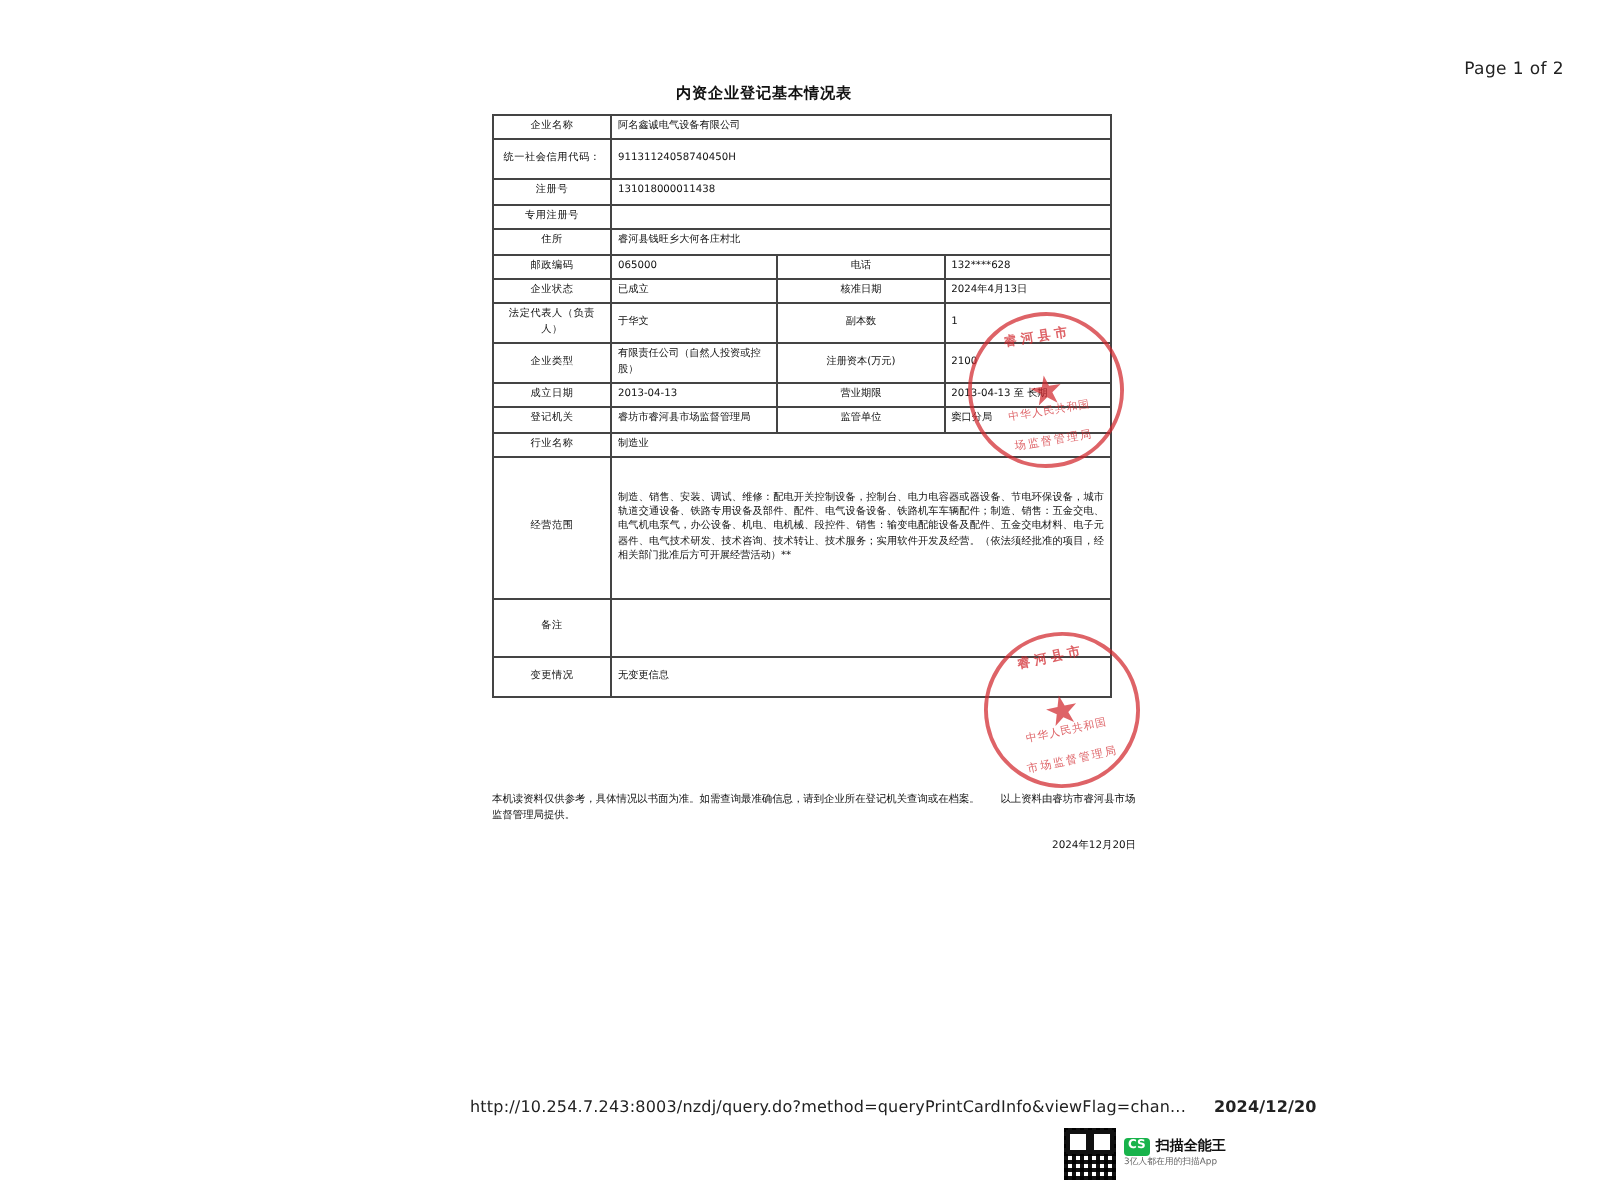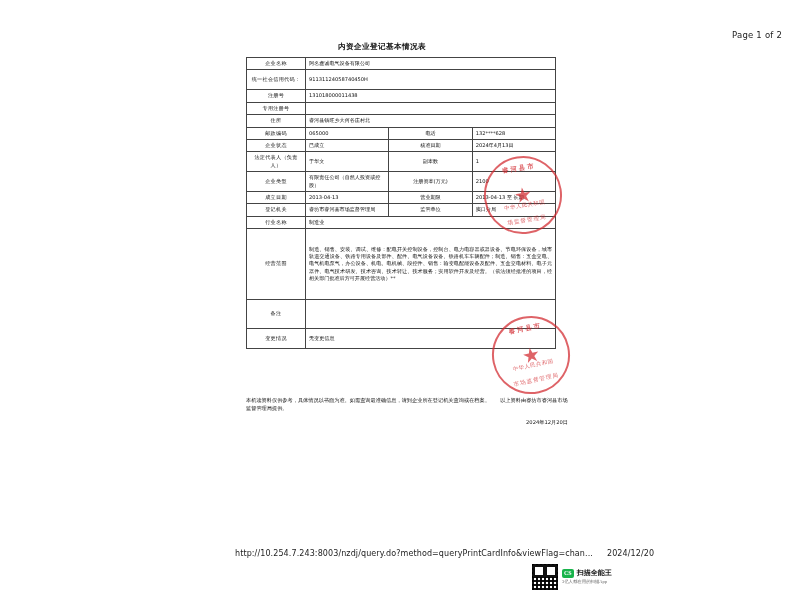--- a/index.html
+++ b/index.html
@@ -107,6 +107,7 @@
   }
   .url-date {
     margin-left: 14px;
+    font-weight: bold;
   }
   
   .seal {

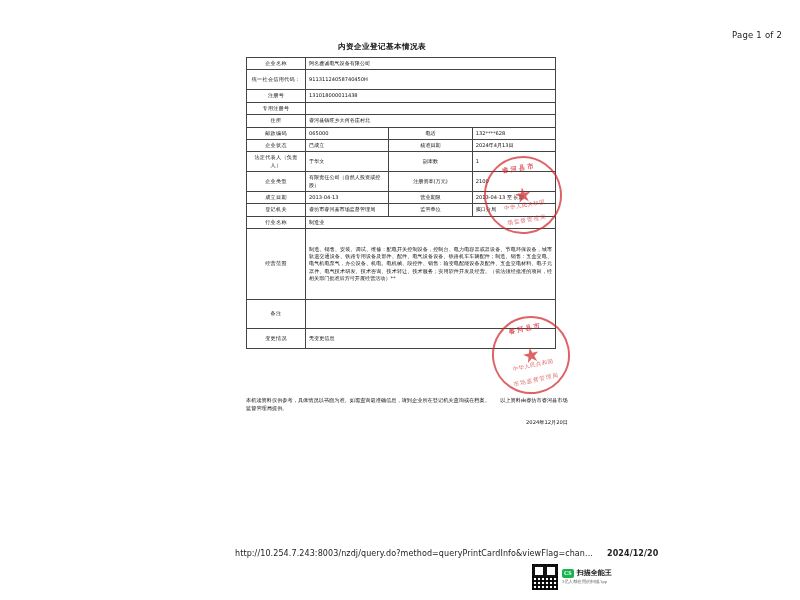--- a/index.html
+++ b/index.html
@@ -173,7 +173,6 @@
     display: flex;
     align-items: center;
     gap: 4px;
-    font-family: Liberation Serif, serif;
   }
   .qr {
     width: 26px;

